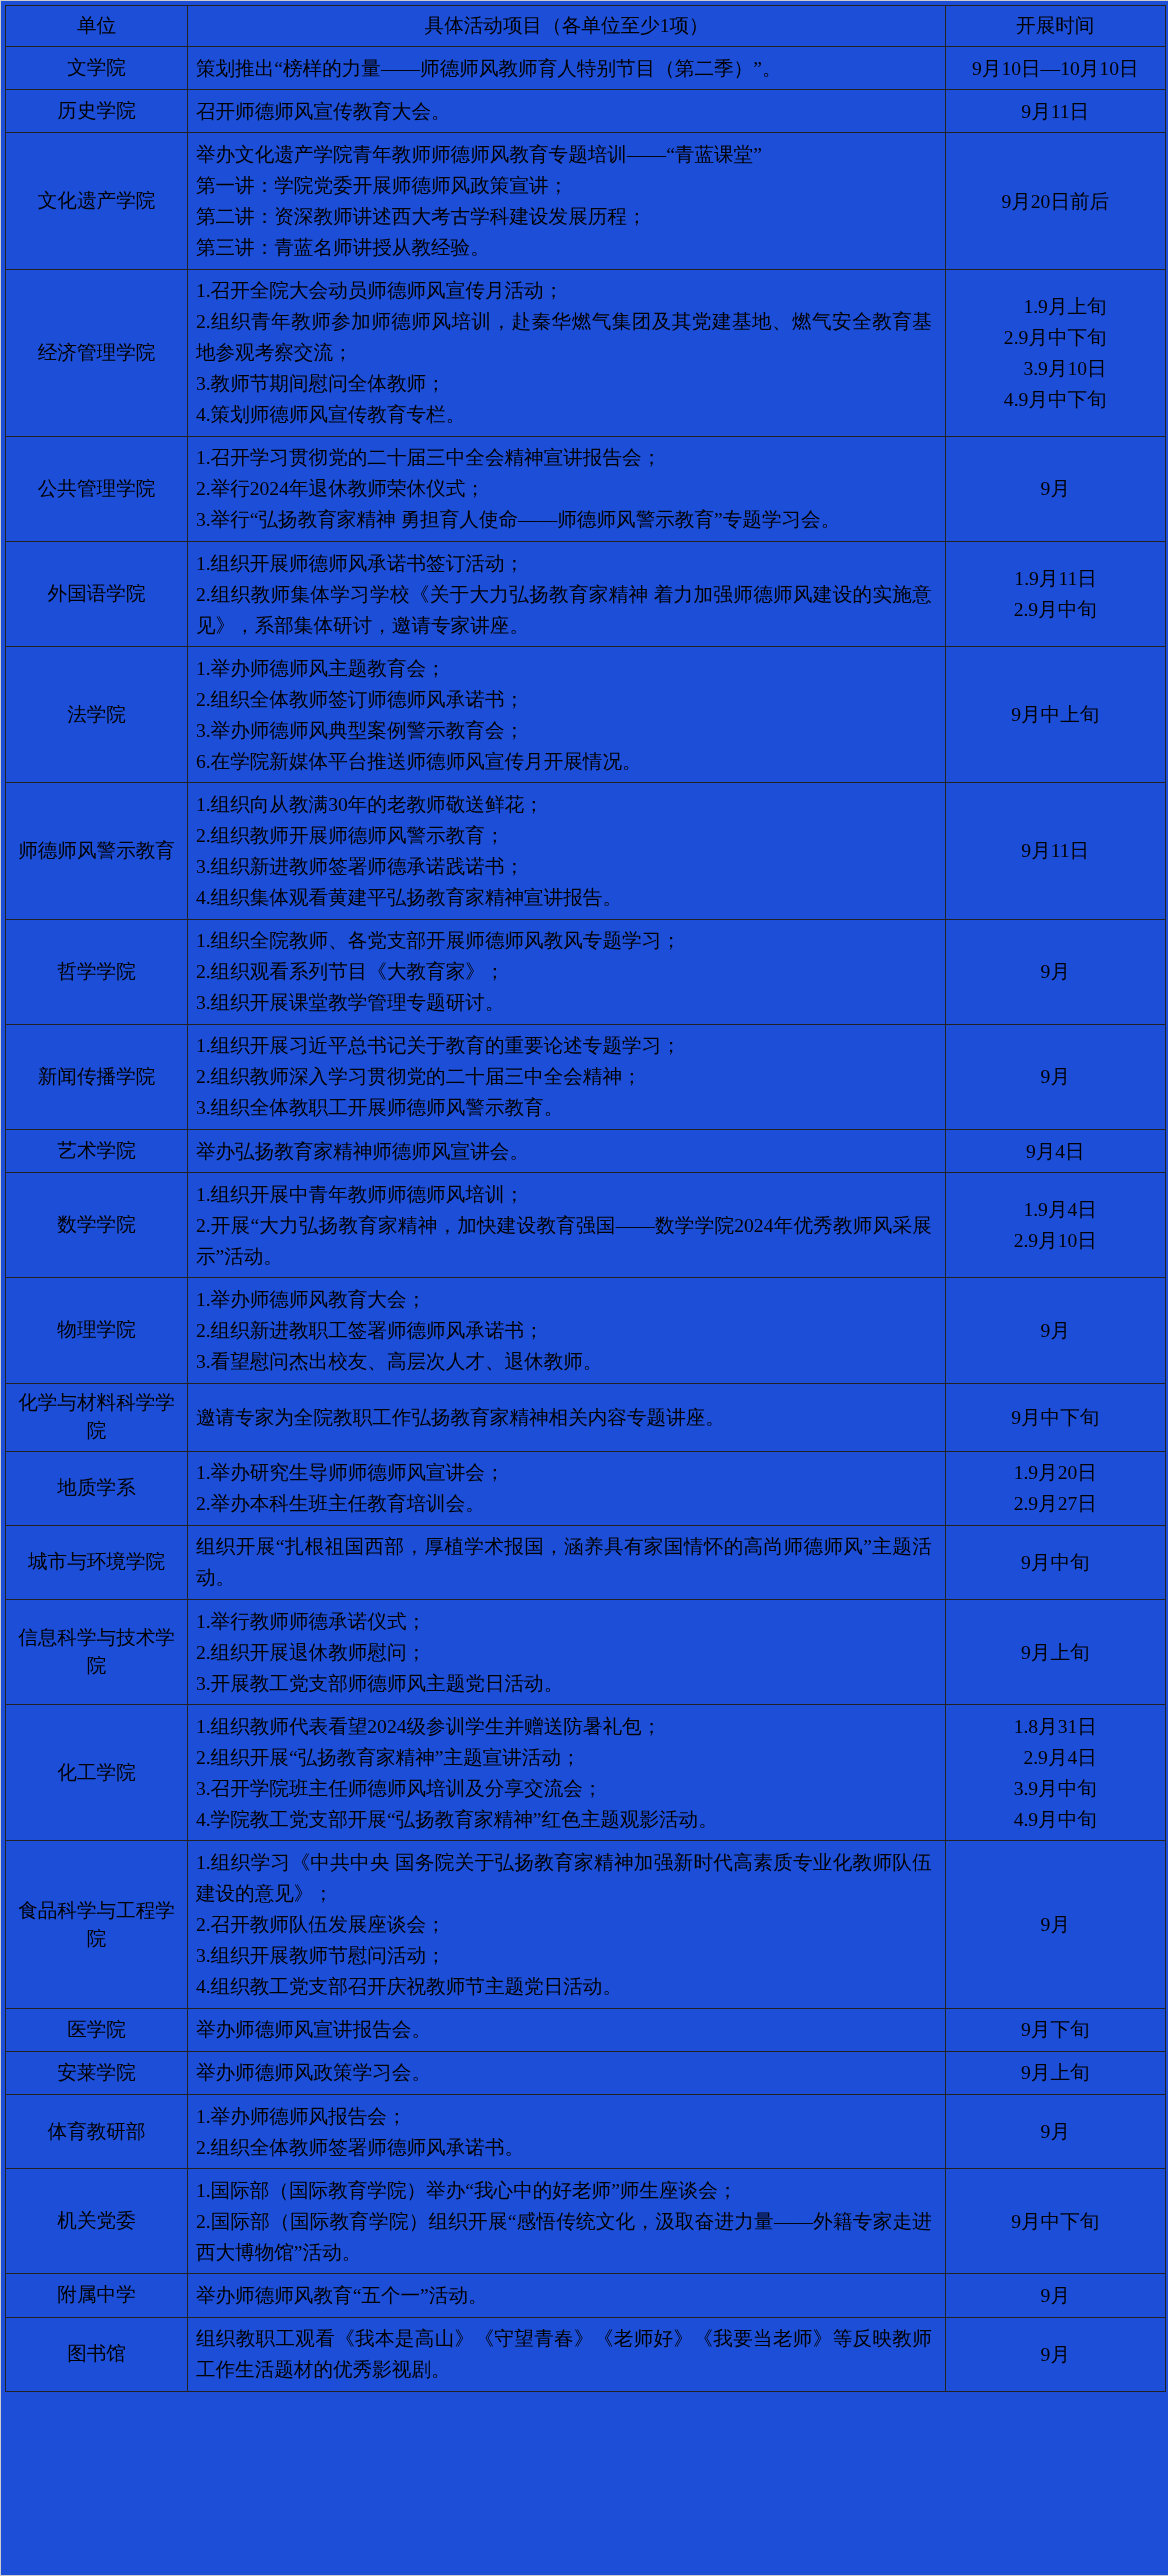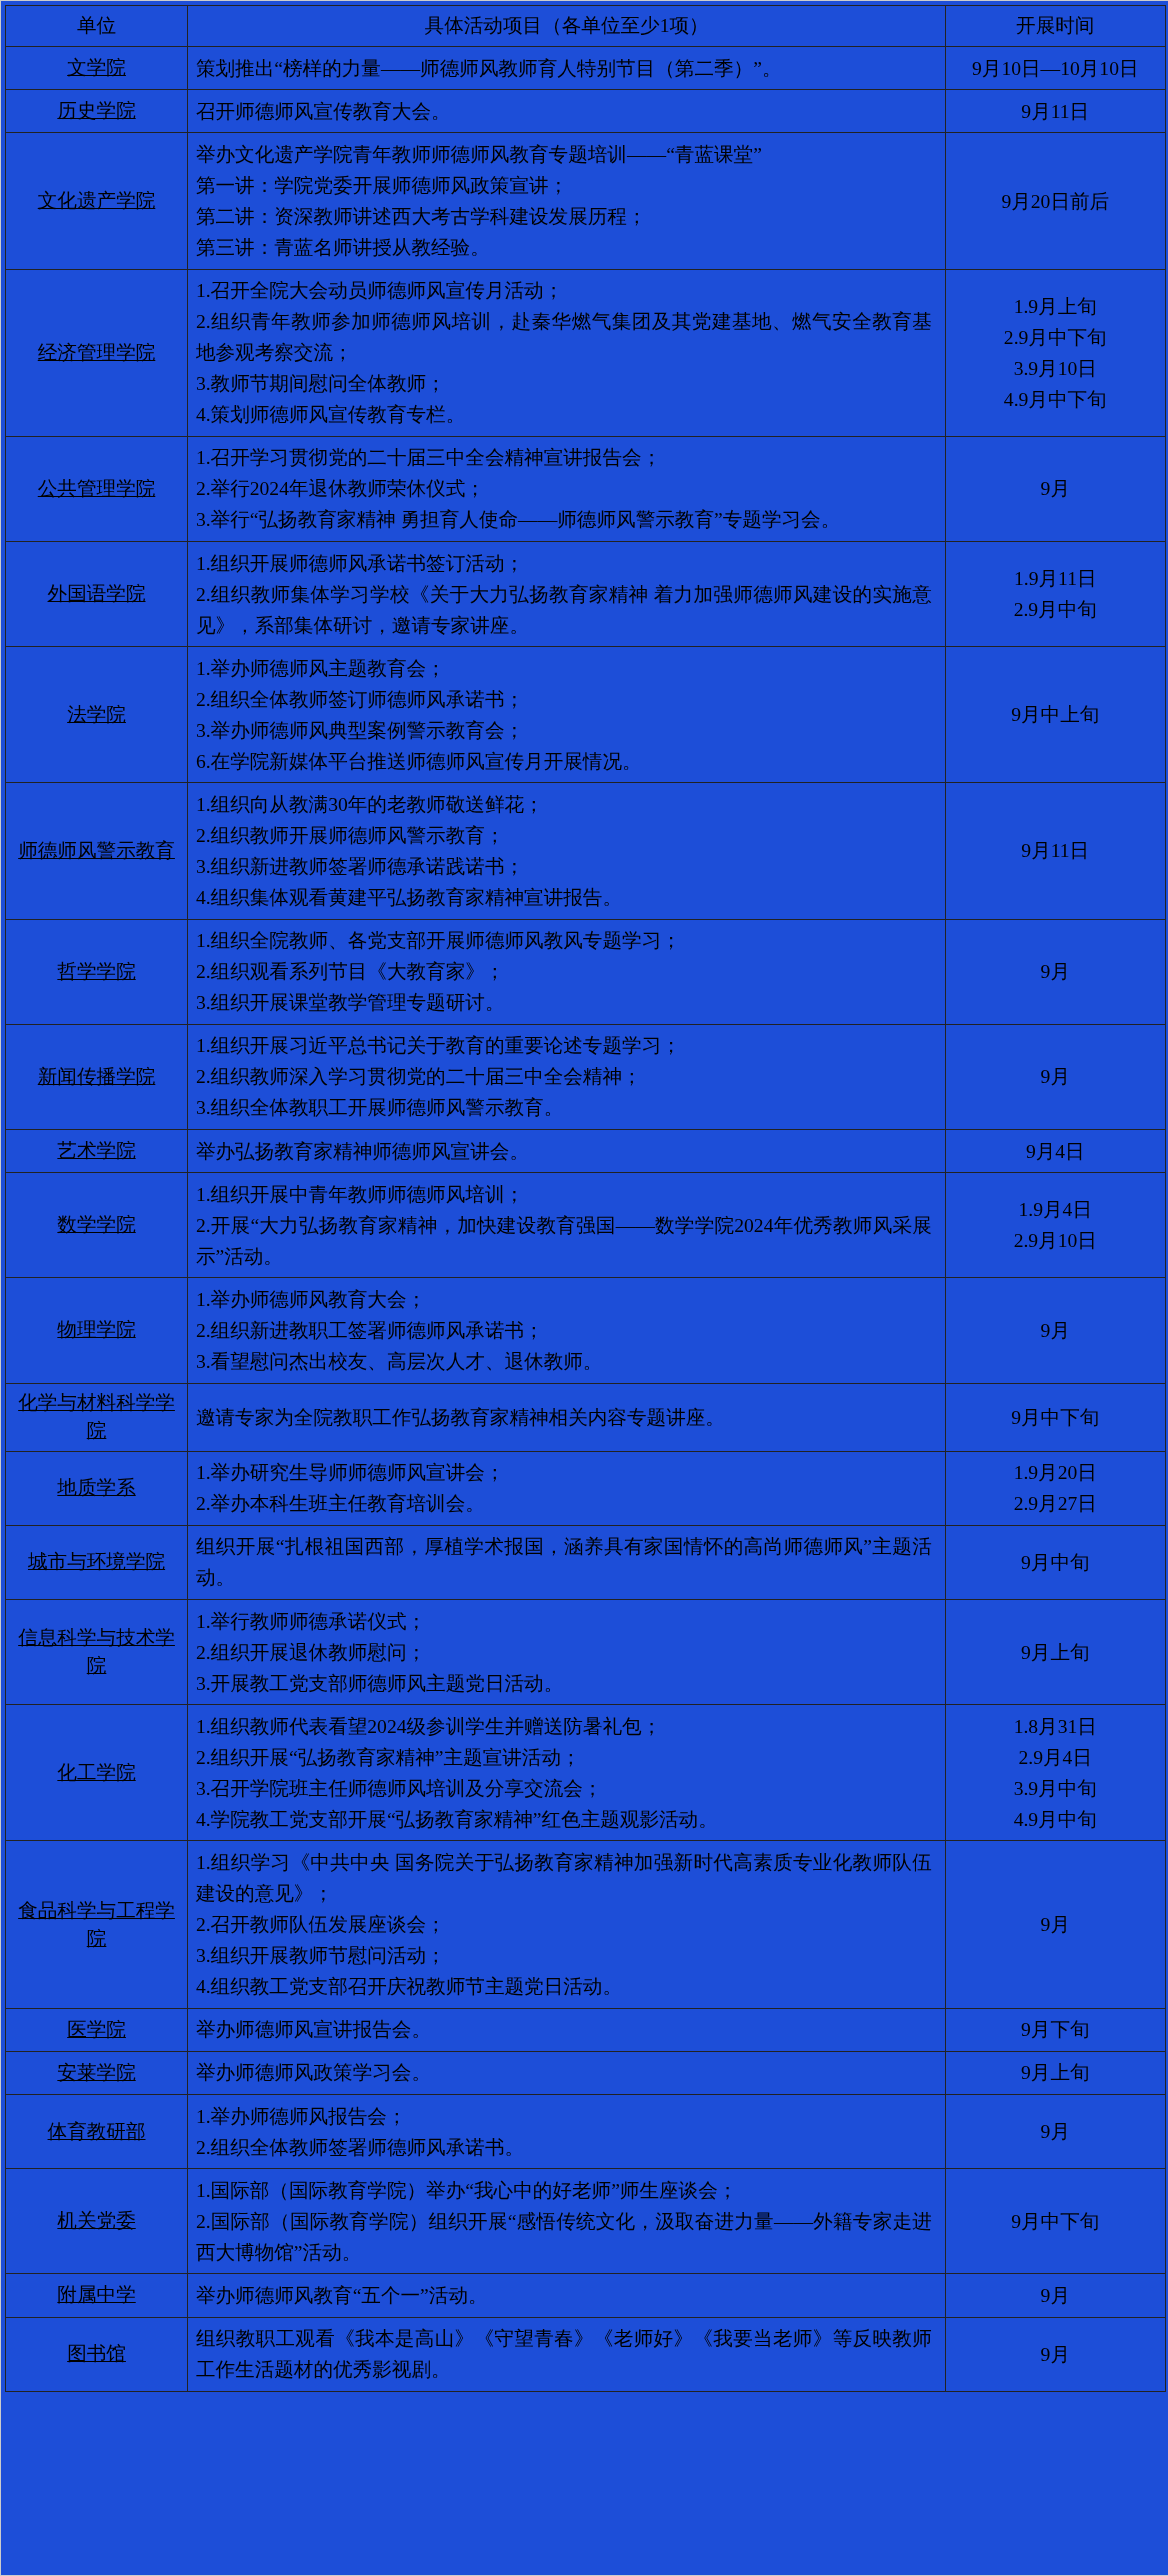--- a/index.html
+++ b/index.html
@@ -41,7 +41,6 @@
     text-align: center;
     padding: 5.6px 3.7px;
     line-height: 28px;
-    text-decoration: underline;
   }
   td.acts {
     padding: 5.6px 13px 5.6px 7.5px;

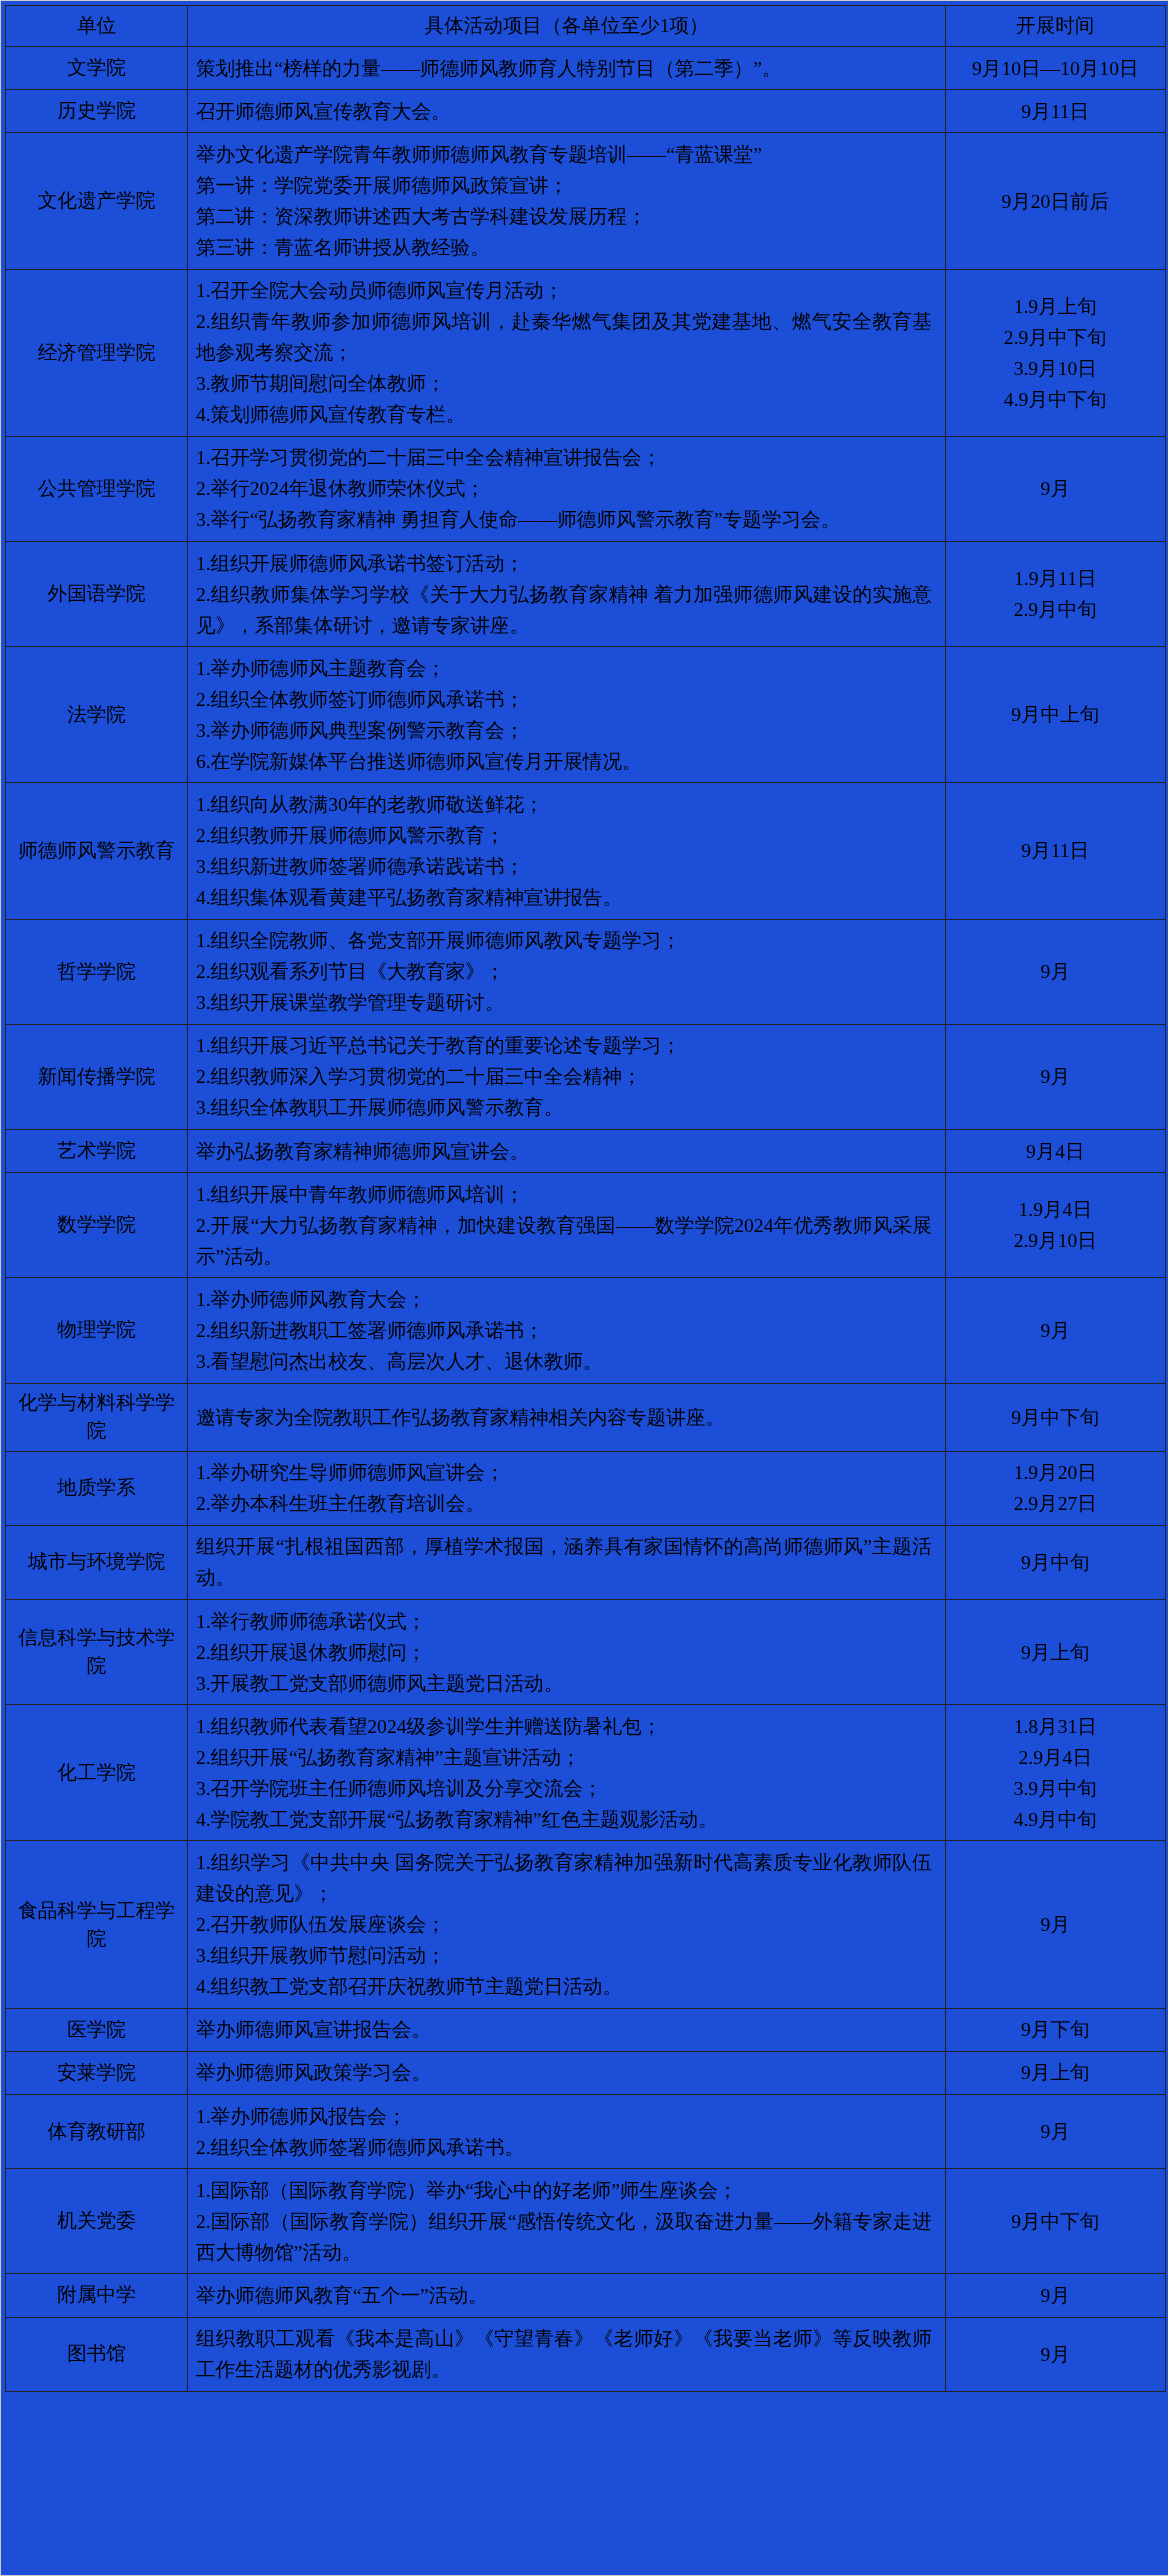--- a/index.html
+++ b/index.html
@@ -53,7 +53,7 @@
   }
   .time-wrap {
     display: inline-block;
-    text-align: center;
+    text-align: right;
     vertical-align: middle;
   }
   .time-line { line-height: 31px; }

